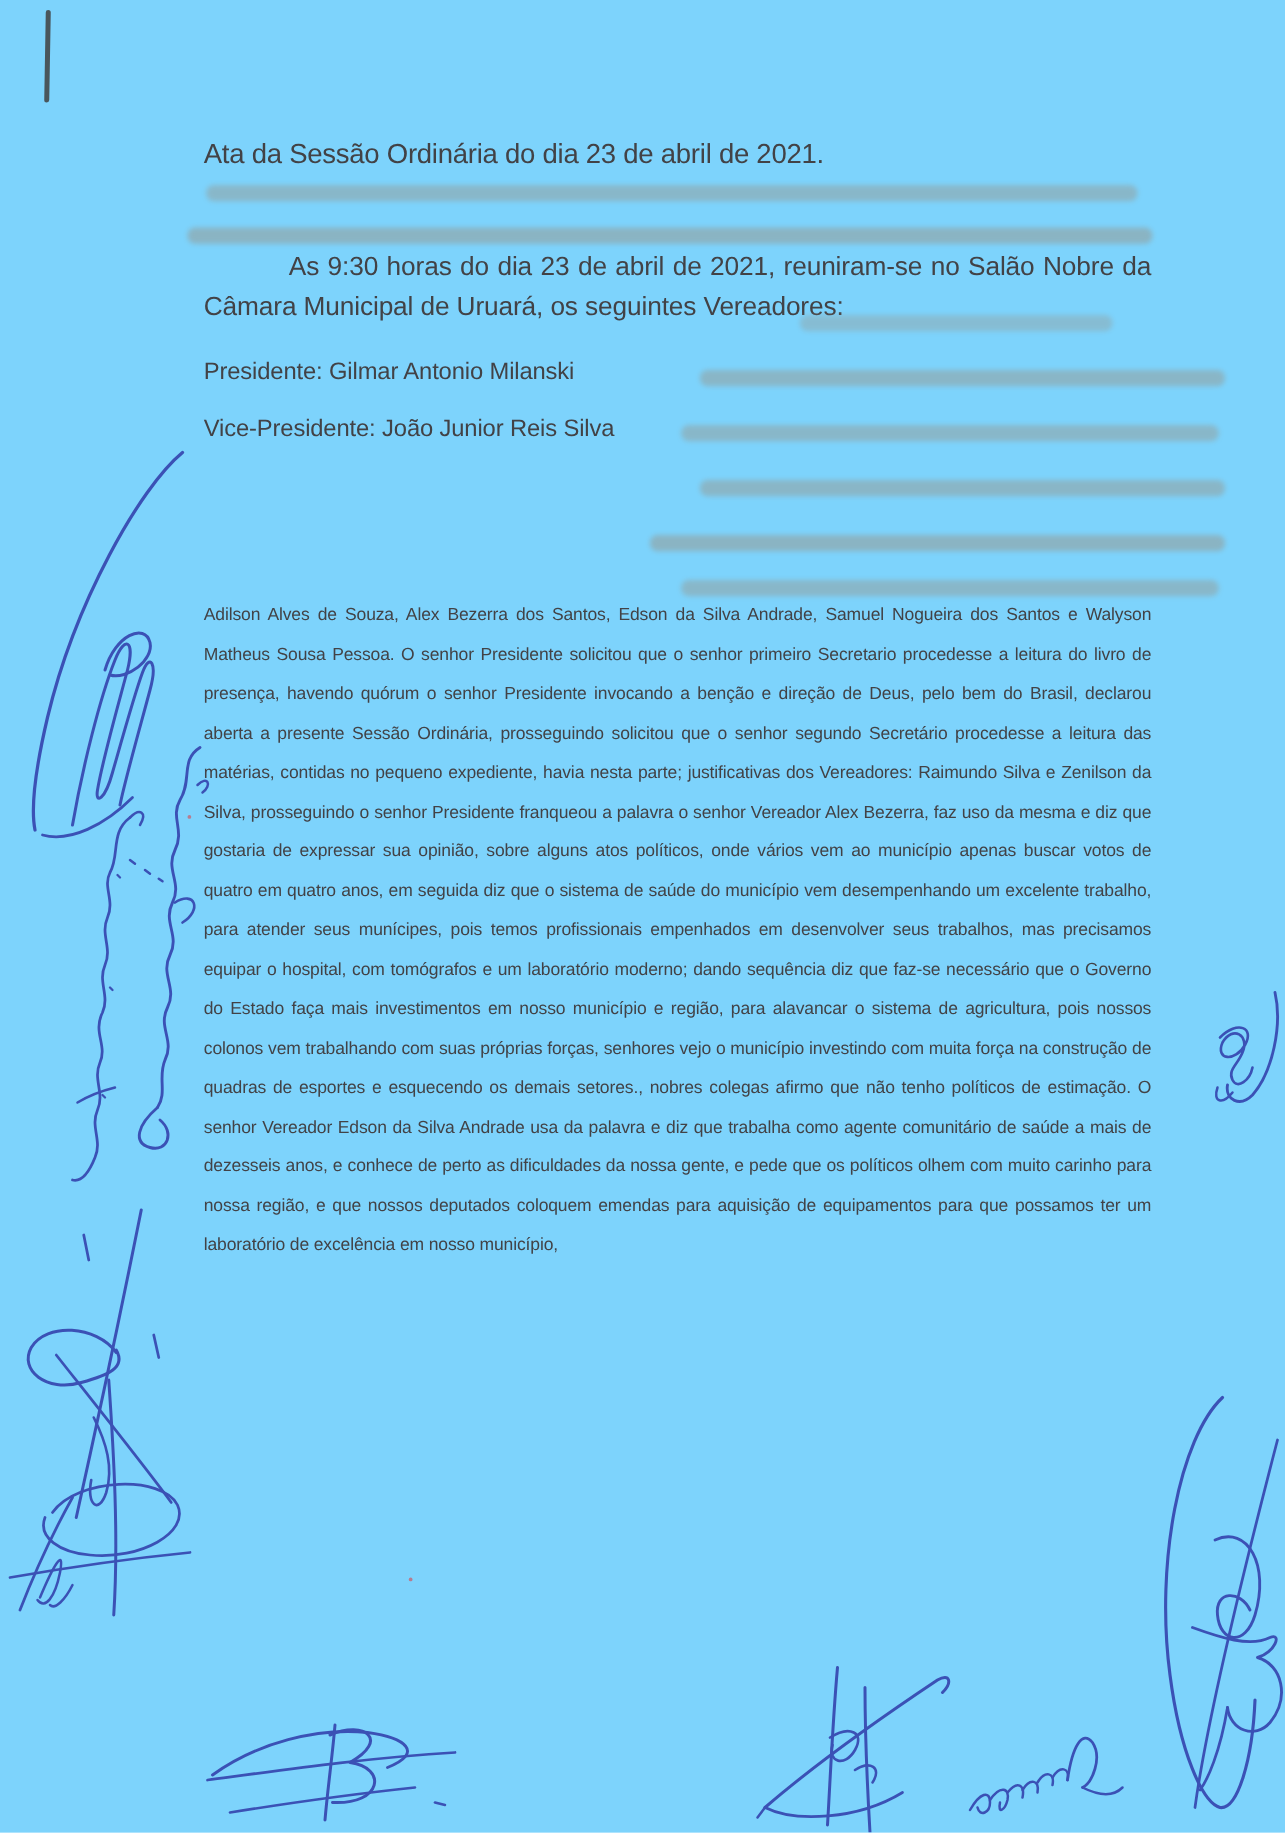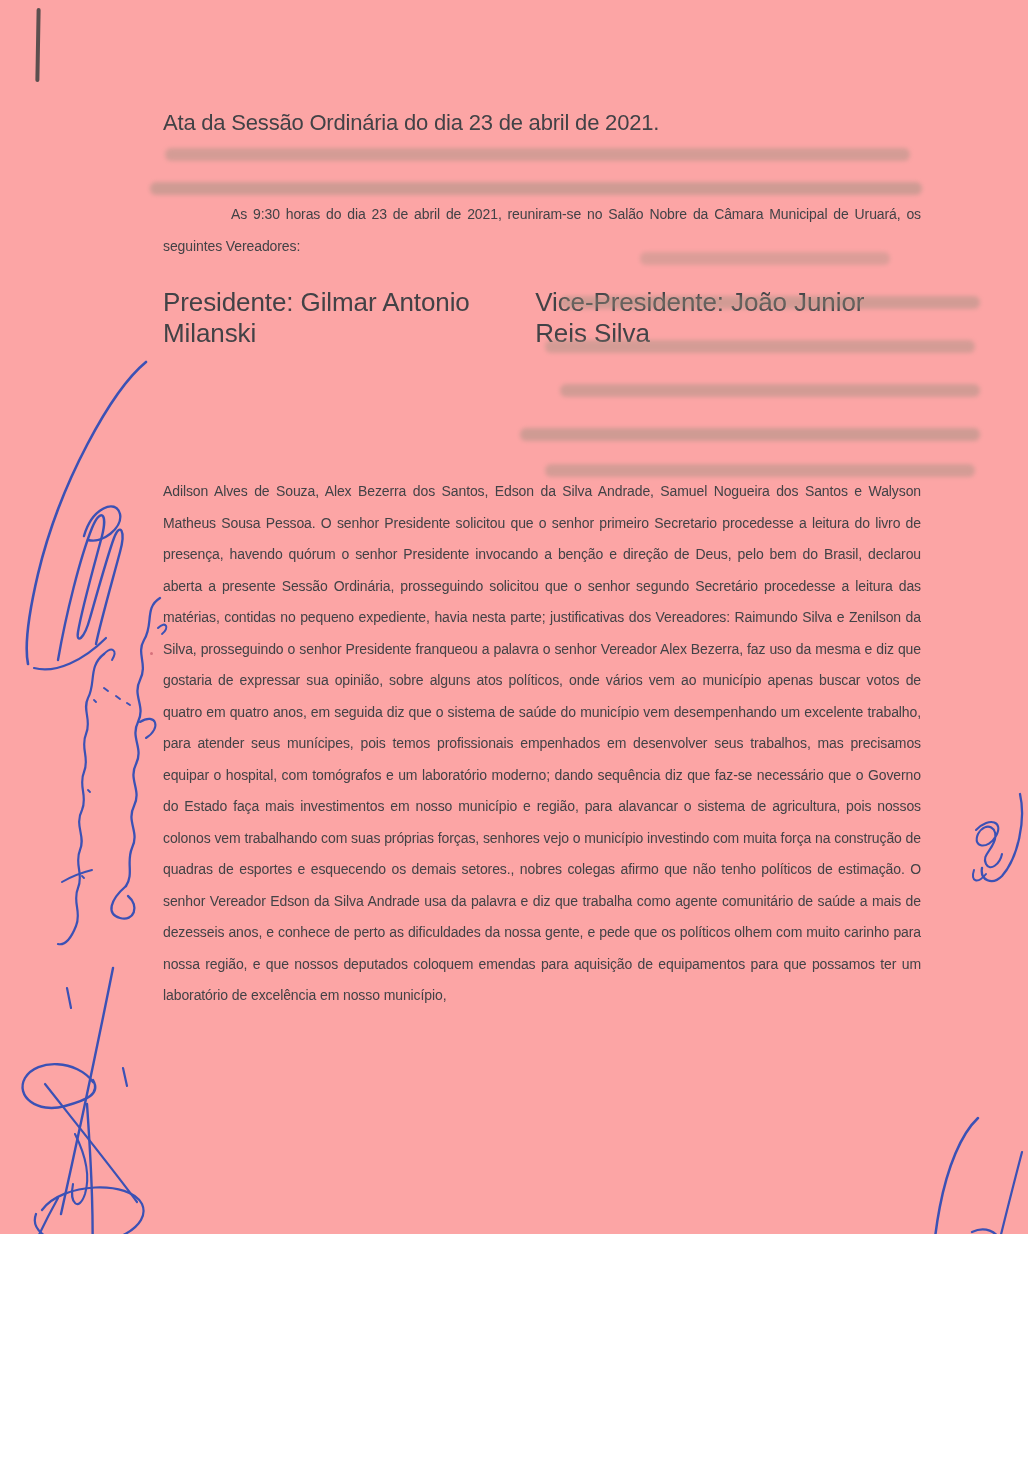--- a/index.html
+++ b/index.html
@@ -6,8 +6,8 @@
   body{background:#ffffff;}
   .page{
     position:relative;
-    width:1028px;height:1234px;
-    background:#fca5a5;
+    width:1028px;height:1466px;
+    background:#7dd3fc;
     overflow:hidden;
     font-family:"Liberation Sans", sans-serif;
     color:var(--text-color,#424246);

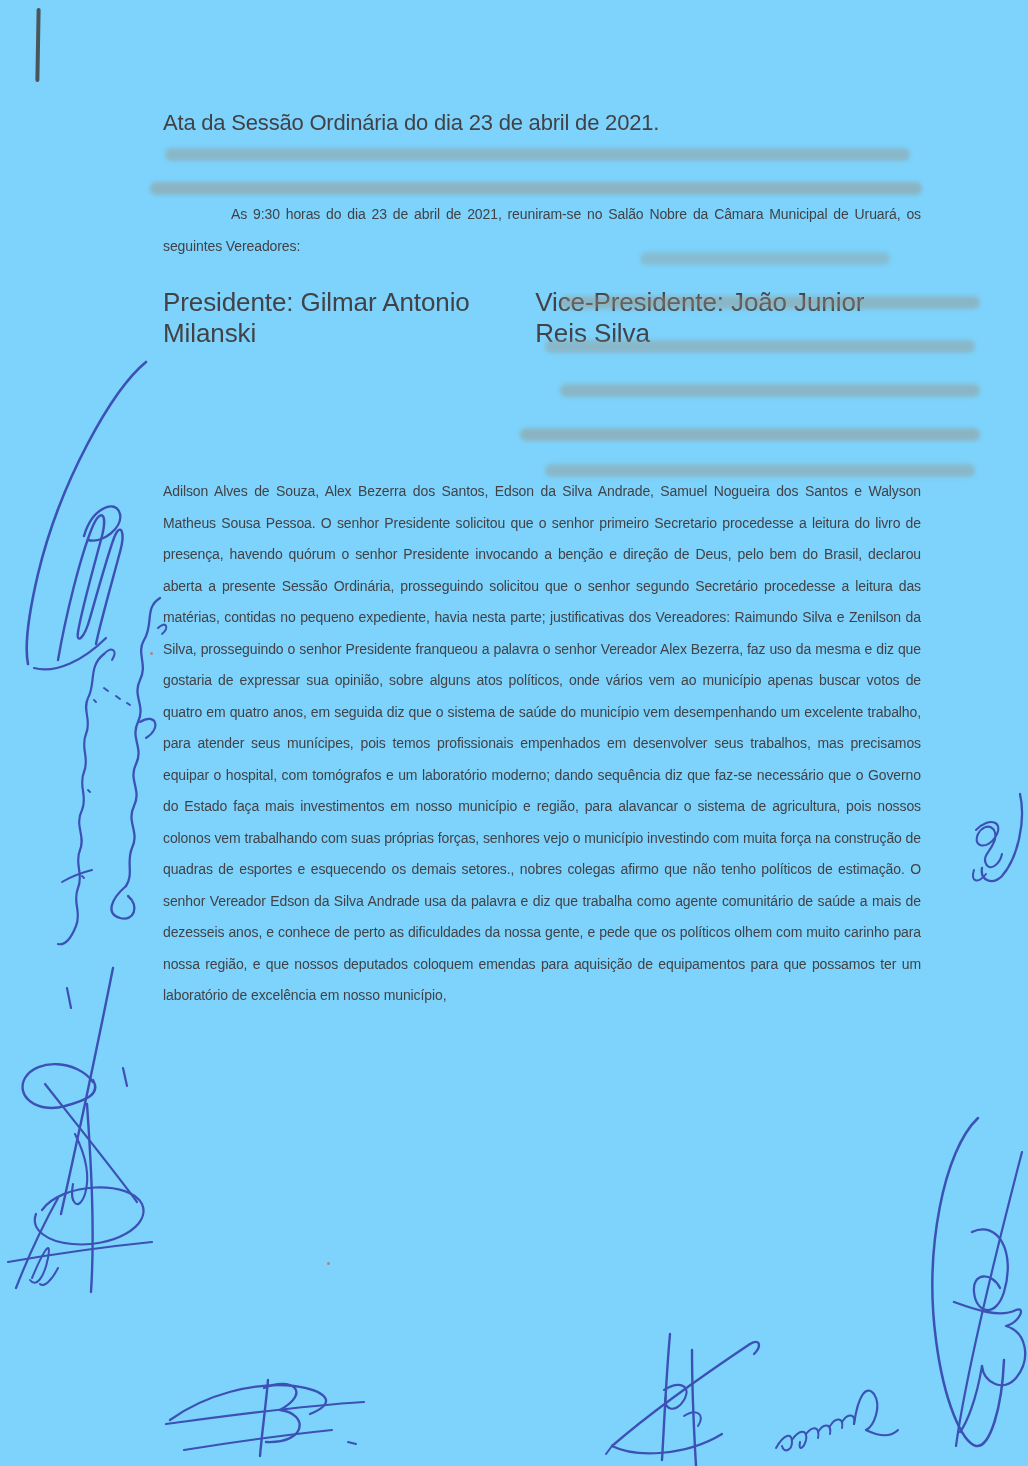--- a/index.html
+++ b/index.html
@@ -15,7 +15,7 @@
   .textcol{position:absolute;left:163px;width:758px;}
   .doc-title{top:110px;font-size:22px;letter-spacing:-0.2px;}
   .intro{
-    top:198px;font-size:14px;line-height:32px;
+    top:198px;font-size:21px;line-height:32px;
     text-align:justify;text-indent:68px;letter-spacing:-0.1px;
   }
   .officials{top:287px;display:flex;flex-direction:row;gap:24px;

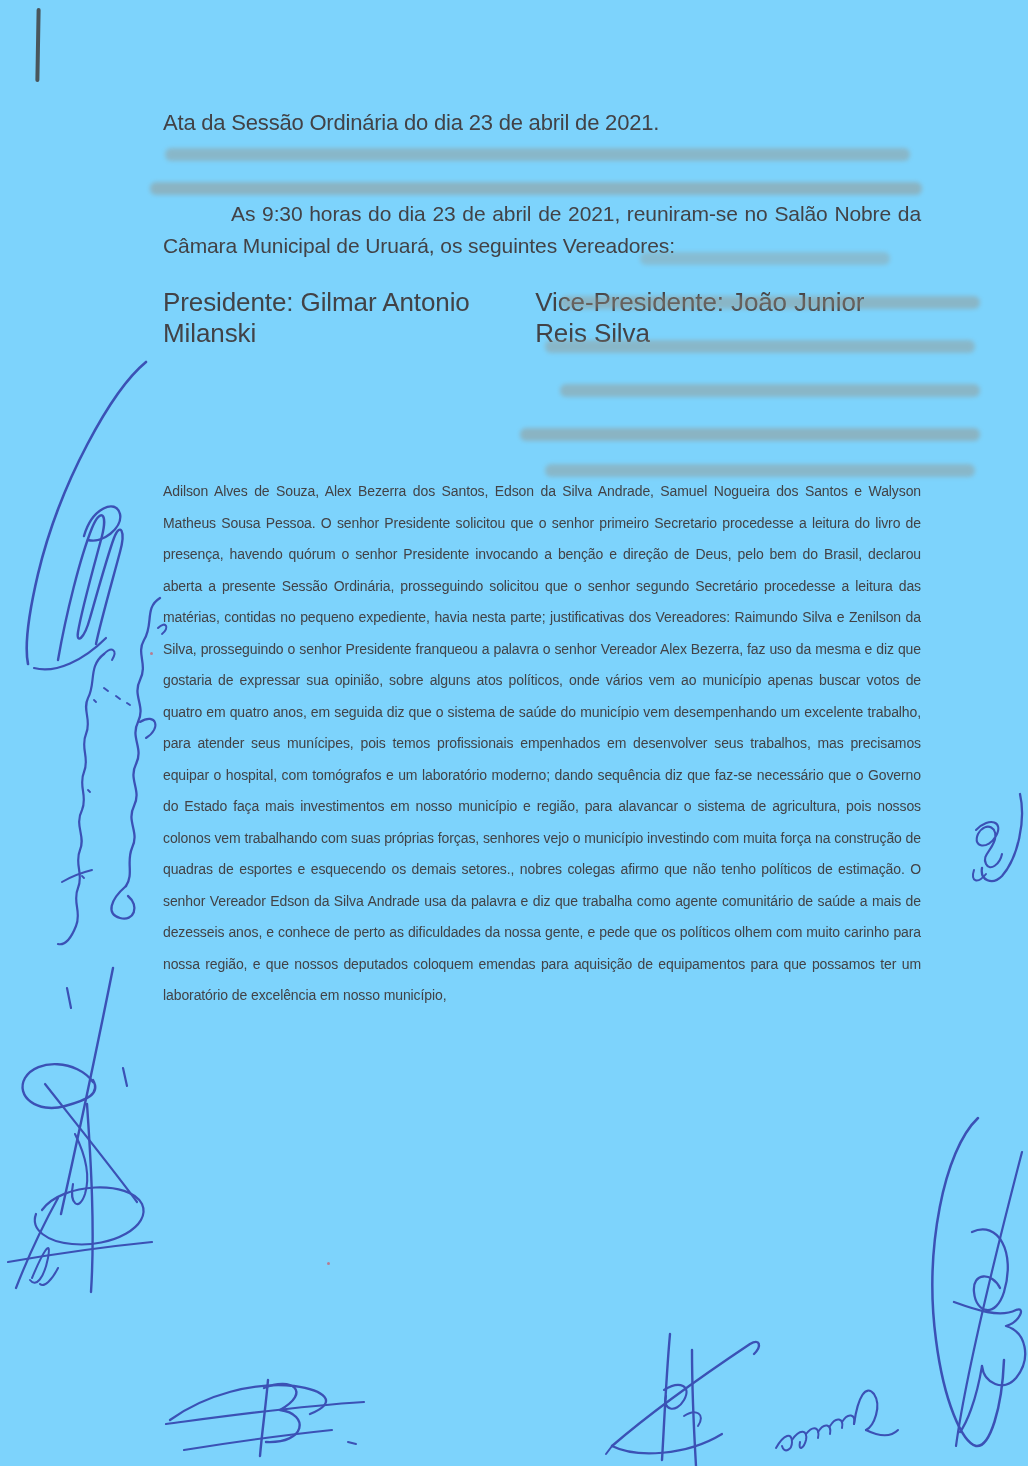--- a/index.html
+++ b/index.html
@@ -18,8 +18,8 @@
     top:198px;font-size:21px;line-height:32px;
     text-align:justify;text-indent:68px;letter-spacing:-0.1px;
   }
-  .officials{top:287px;display:flex;flex-direction:row;gap:24px;
-    font-size:26px;letter-spacing:-0.1px;}
+  .officials{top:287px;display:flex;flex-direction:column;gap:24px;
+    font-size:19px;letter-spacing:-0.1px;}
   .body-par{
     top:476px;font-size:14px;line-height:31.5px;
     text-align:justify;letter-spacing:-0.1px;

